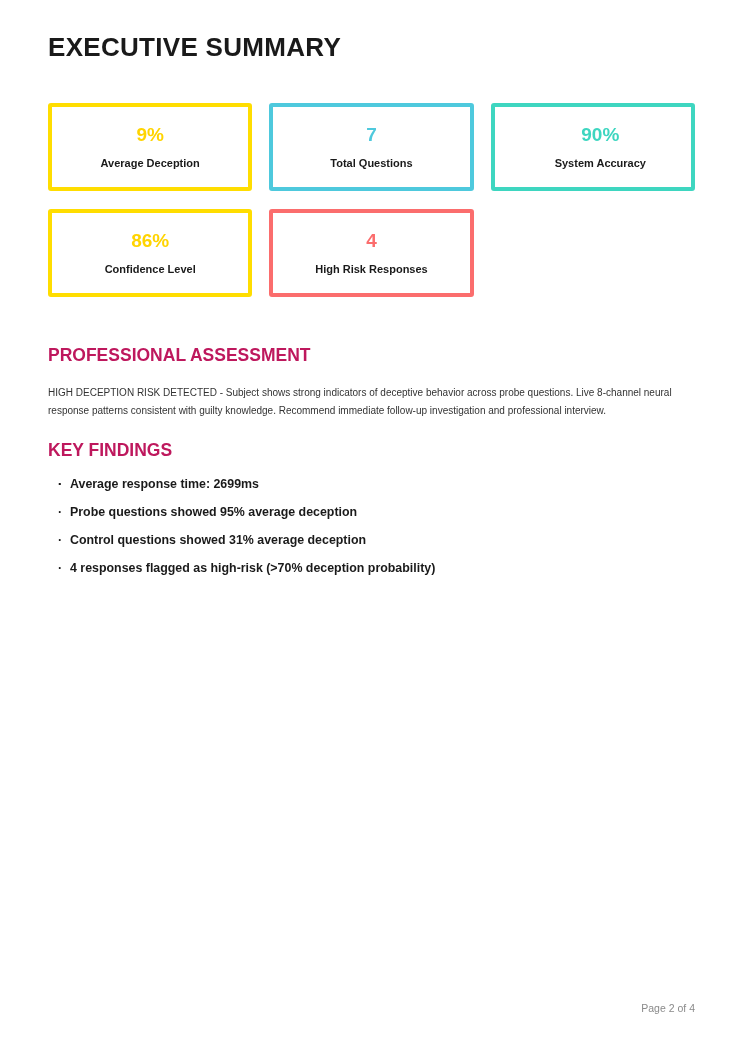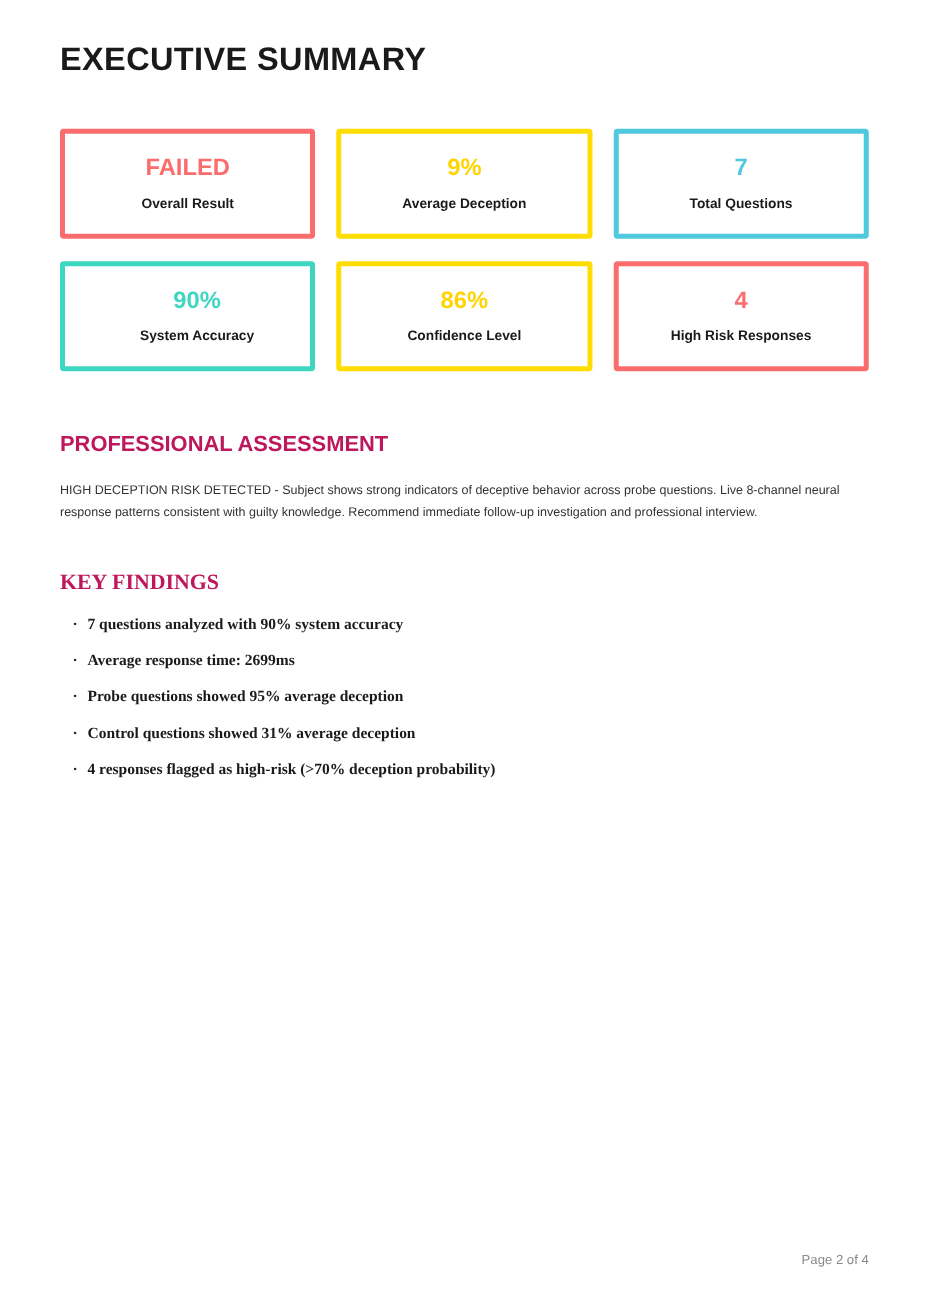--- a/index.html
+++ b/index.html
@@ -115,10 +115,6 @@
 
   <div class="cards-grid">
 
-    <div class="stat-card" style="border-color: rgb(251, 109, 109);">
-      <div class="stat-value" style="color: rgb(251, 109, 109);">FAILED</div>
-      <div class="stat-label">Overall Result</div>
-    </div>
 
     <div class="stat-card" style="border-color: rgb(255, 221, 0);">
       <div class="stat-value" style="color: rgb(255, 212, 0);">9%</div>

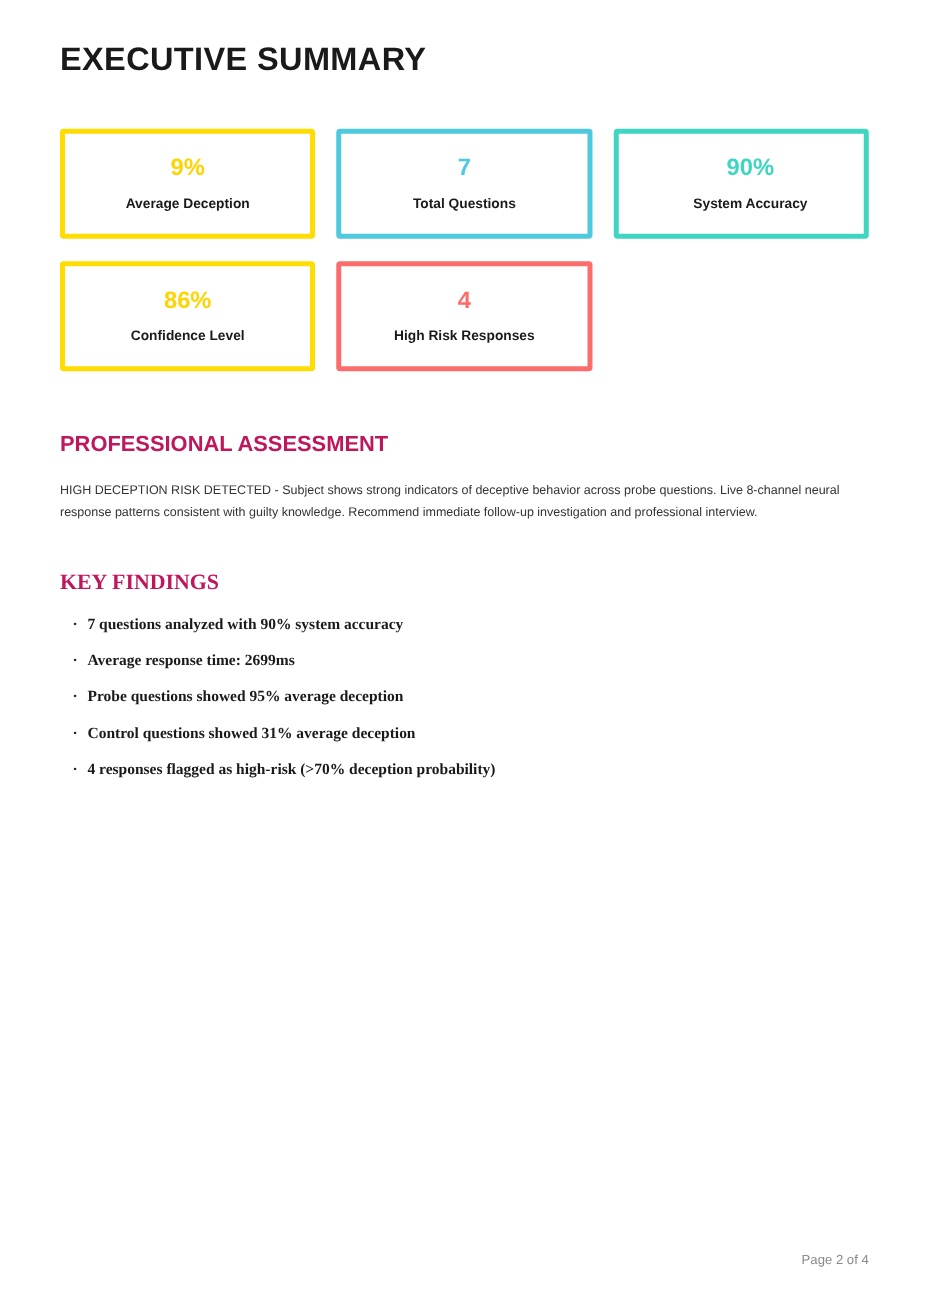--- a/index.html
+++ b/index.html
@@ -75,8 +75,7 @@
     max-width: 652px;
   }
   .findings-block {
-    margin-top: 35px;
-    font-family: Liberation Serif, serif;
+    margin-top: 20px;
   }
   .findings-list {
     list-style: none;

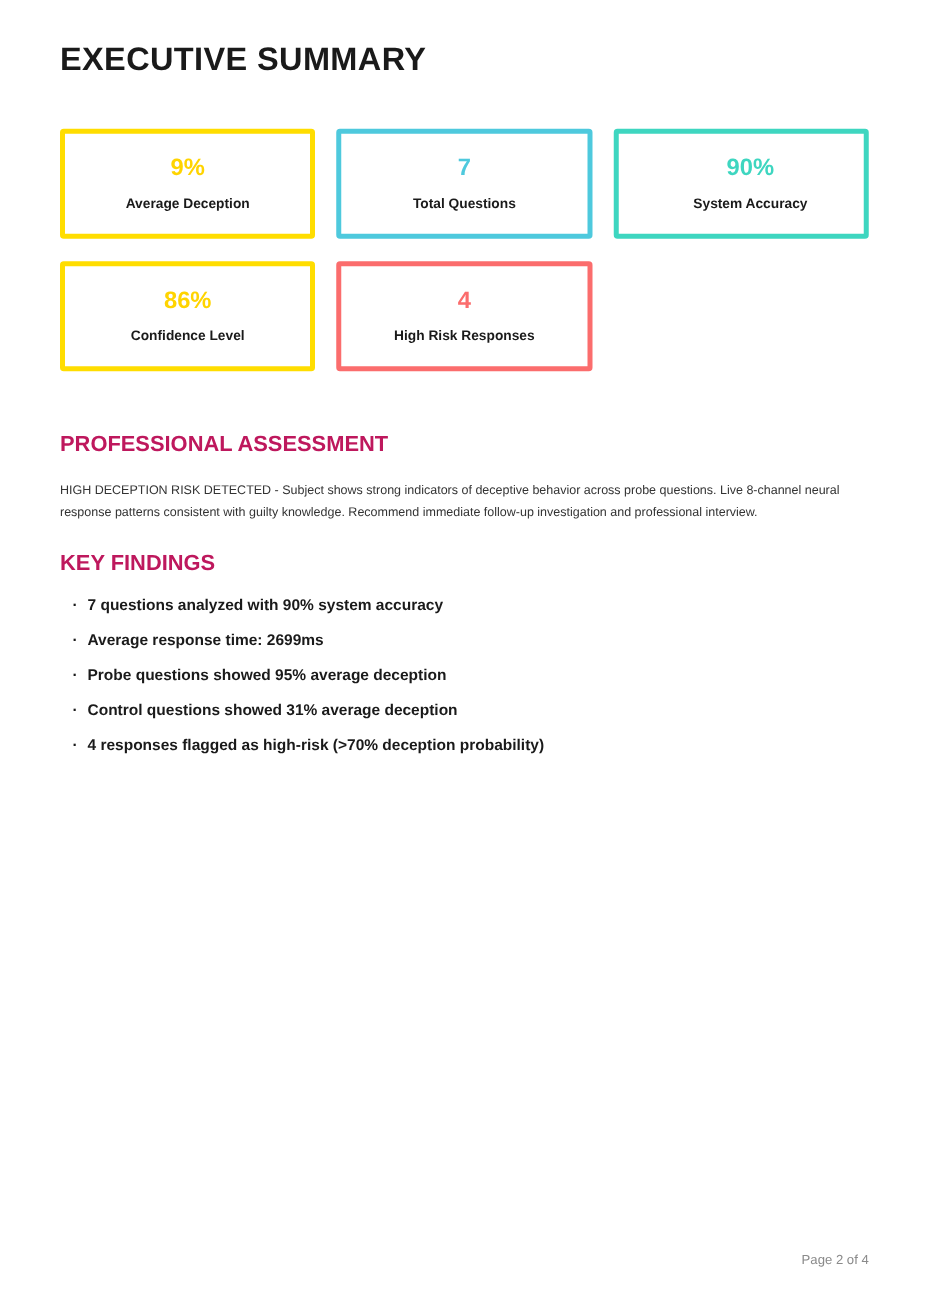--- a/index.html
+++ b/index.html
@@ -150,7 +150,7 @@
   <div class="findings-block">
     <h2 class="section-heading">KEY FINDINGS</h2>
     <ul class="findings-list">
-      <li><span class="bullet">·</span><span>7 questions analyzed with 90% system accuracy</span></li>
+      <li><span class="bullet">·</span></li>
       <li><span class="bullet">·</span><span>Average response time: 2699ms</span></li>
       <li><span class="bullet">·</span><span>Probe questions showed 95% average deception</span></li>
       <li><span class="bullet">·</span><span>Control questions showed 31% average deception</span></li>

